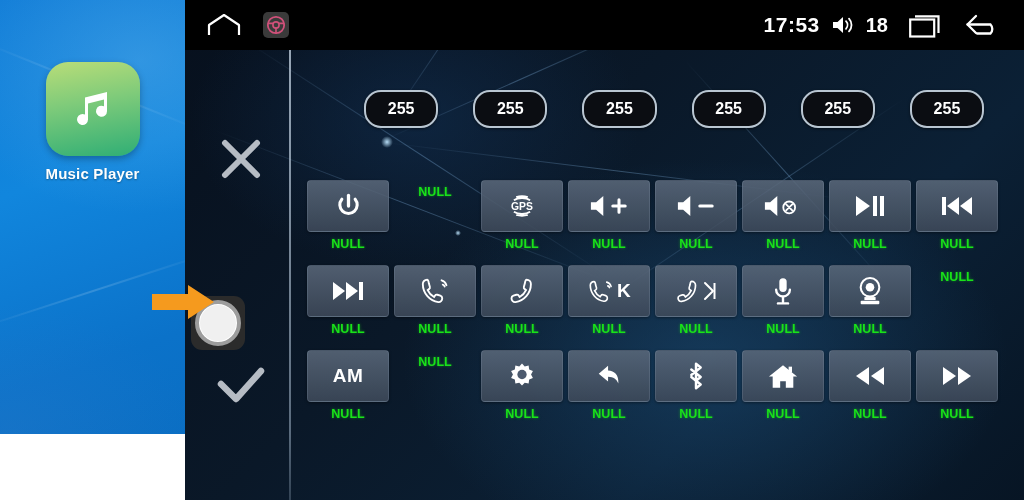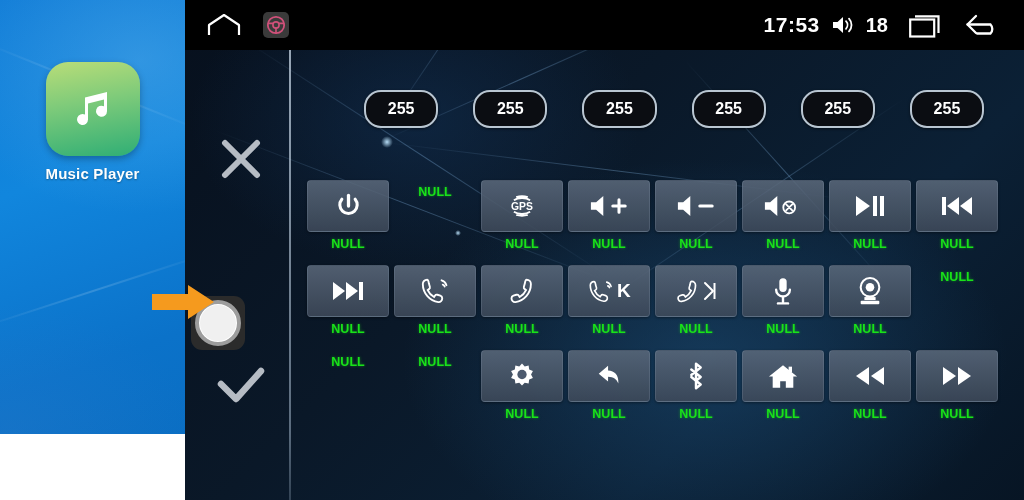--- a/index.html
+++ b/index.html
@@ -420,6 +420,9 @@
 
       <div class="grid-row">
         <div class="cell">
+          <div class="btn">
+            <span class="btn-txt">AM</span>
+          </div>
           <div class="cell-label">NULL</div>
         </div>
 

